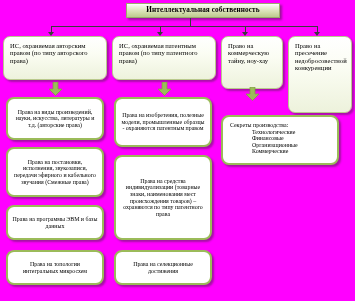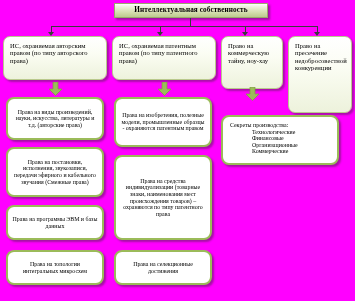--- a/index.html
+++ b/index.html
@@ -40,6 +40,7 @@
     align-items: center;
     justify-content: center;
     box-shadow: 2px 2px 2px rgba(40,40,40,.45);
+    margin-left: 12px;
   }
 
   

